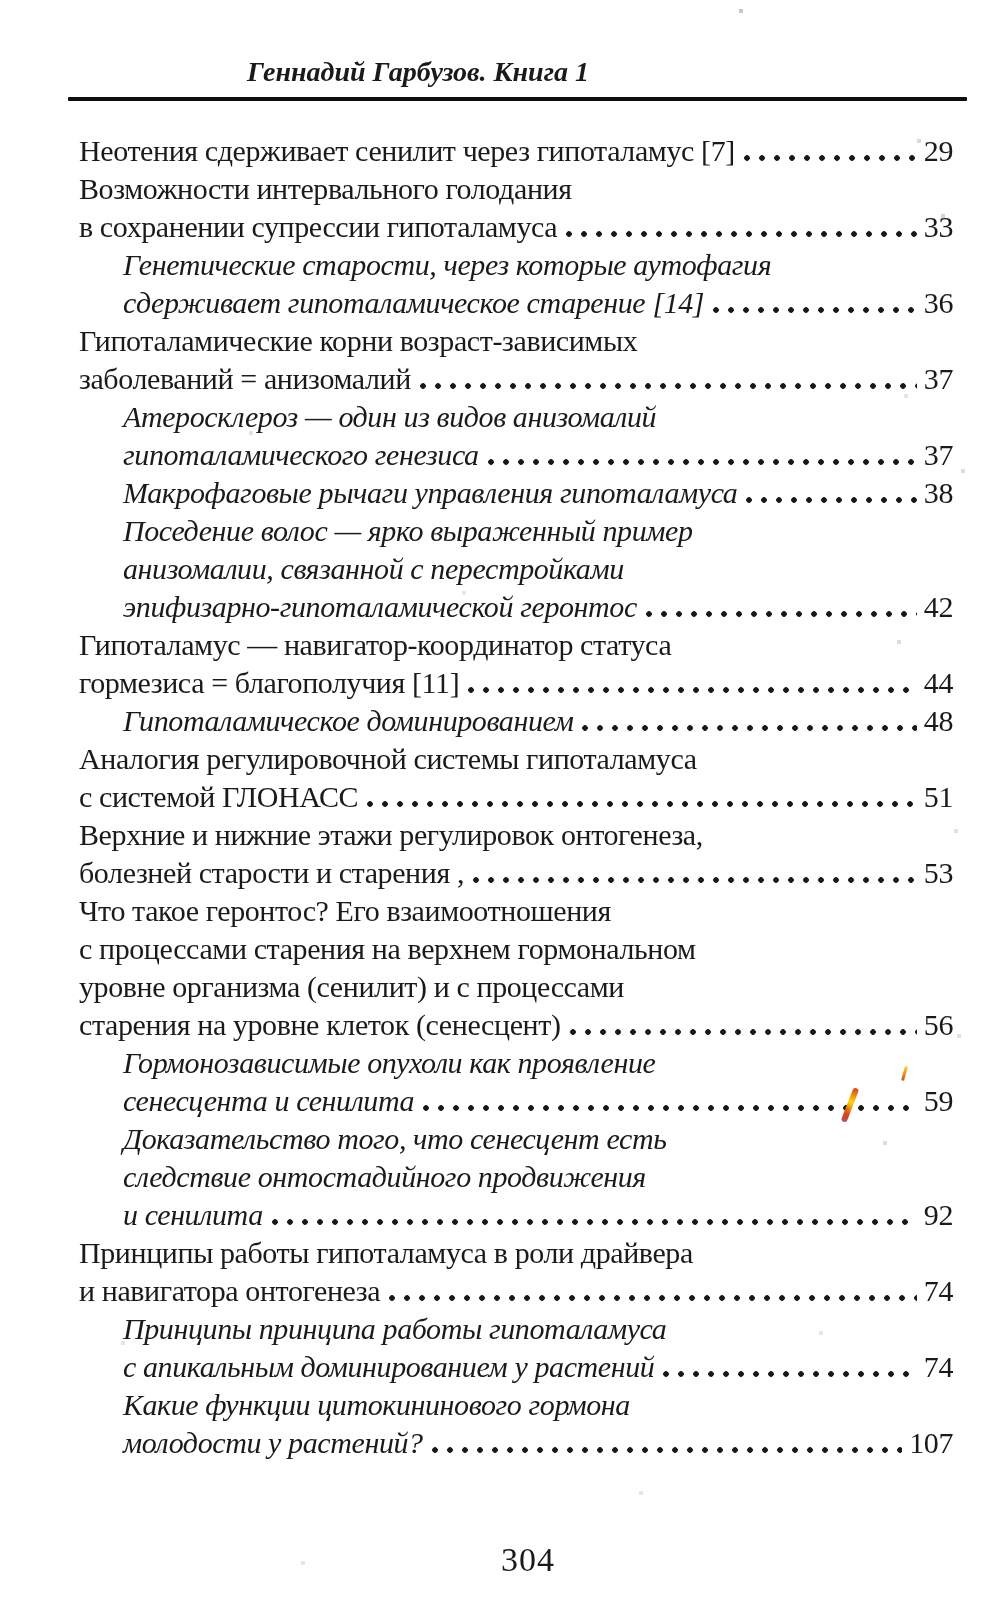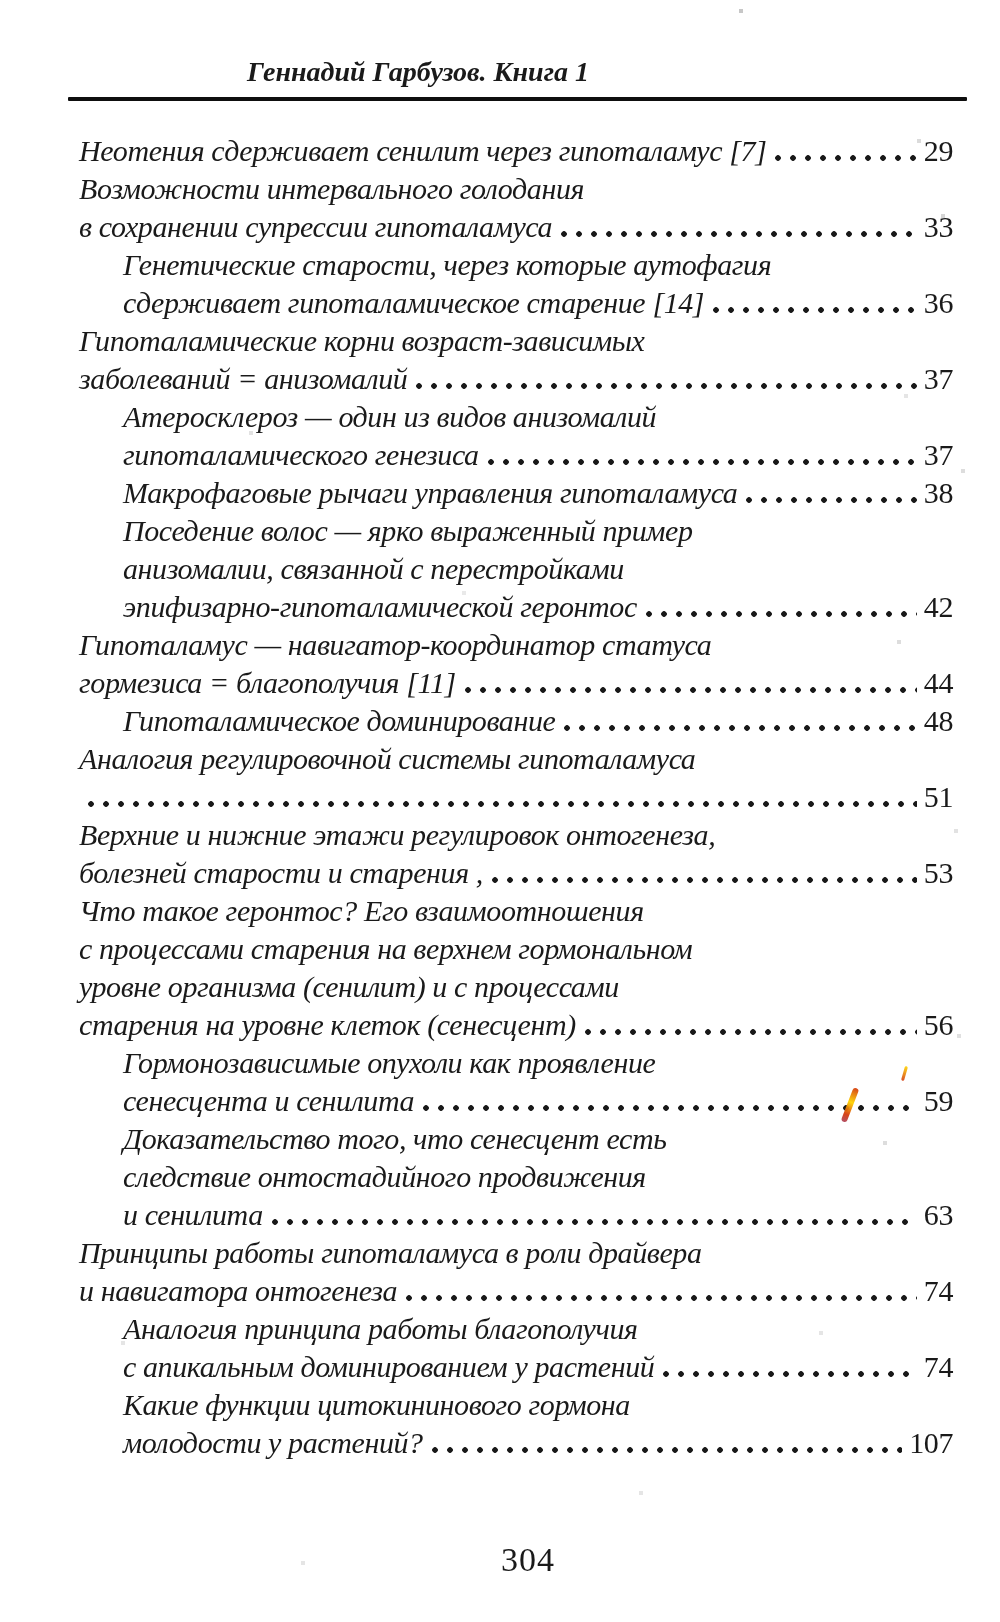--- a/index.html
+++ b/index.html
@@ -58,7 +58,6 @@
   }
   .toc-title {
     flex: 0 0 auto;
-    font-style: italic;
   }
   .leader {
     flex: 1 1 auto;

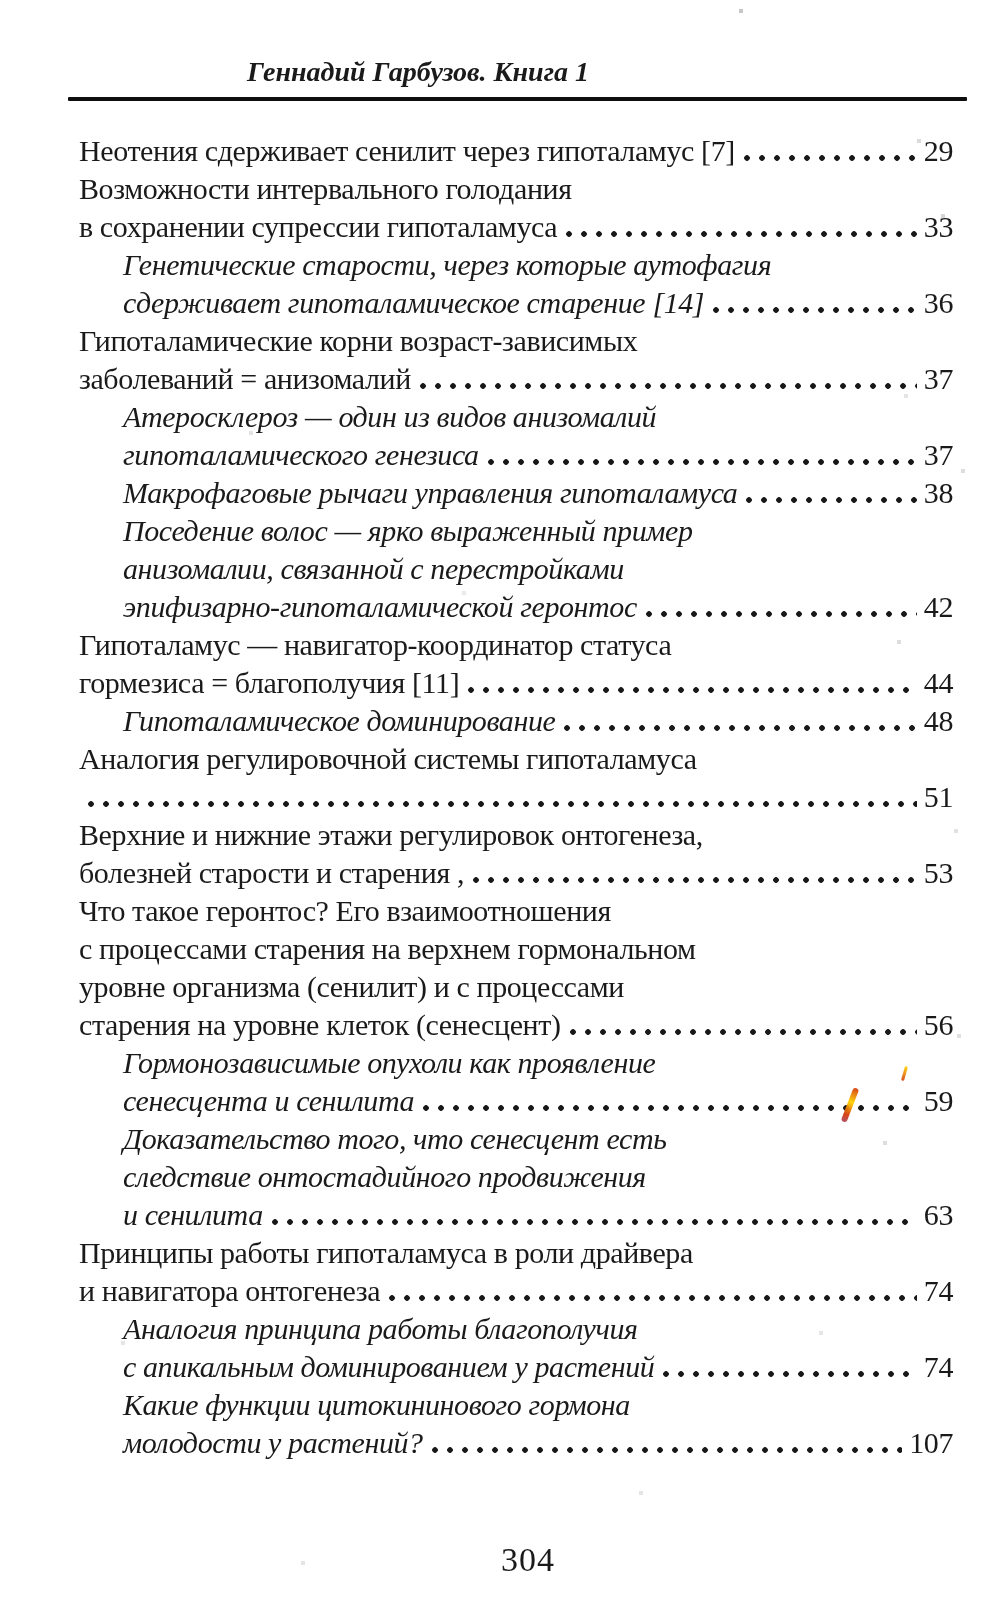--- a/index.html
+++ b/index.html
@@ -158,7 +158,7 @@
       <div class="toc-row sub"><span class="toc-title">эпифизарно-гипоталамической геронтос</span><span class="leader"></span><span class="pagenum">42</span></div>
       <div class="toc-row main"><span class="toc-title">Гипоталамус — навигатор-координатор статуса</span></div>
       <div class="toc-row main"><span class="toc-title">гормезиса = благополучия [11]</span><span class="leader"></span><span class="pagenum">44</span></div>
-      <div class="toc-row sub"><span class="toc-title">Гипоталамическое доминирование</span><span class="leader"></span><span class="pagenum">48</span></div>
+      <div class="toc-row sub"><span class="toc-title">Гипоталамическое доминированием</span><span class="leader"></span><span class="pagenum">48</span></div>
       <div class="toc-row main"><span class="toc-title">Аналогия регулировочной системы гипоталамуса</span></div>
       <div class="toc-row main"><span class="leader"></span><span class="pagenum">51</span></div>
       <div class="toc-row main"><span class="toc-title">Верхние и нижние этажи регулировок онтогенеза,</span></div>

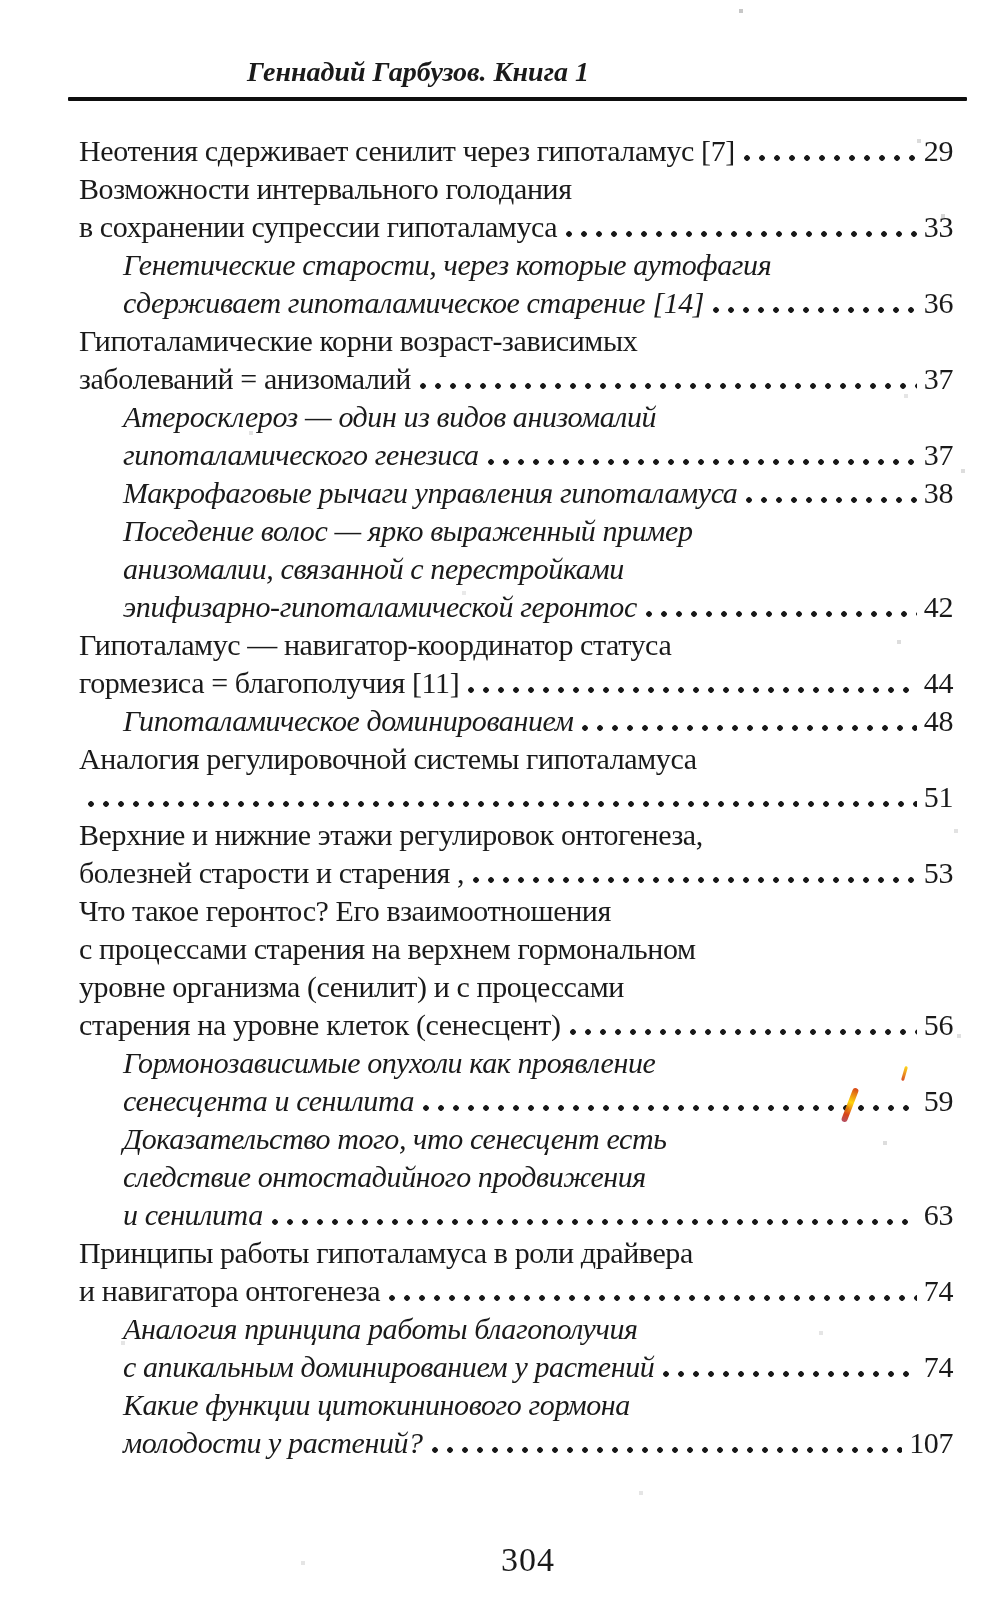--- a/index.html
+++ b/index.html
@@ -160,7 +160,7 @@
       <div class="toc-row main"><span class="toc-title">гормезиса = благополучия [11]</span><span class="leader"></span><span class="pagenum">44</span></div>
       <div class="toc-row sub"><span class="toc-title">Гипоталамическое доминированием</span><span class="leader"></span><span class="pagenum">48</span></div>
       <div class="toc-row main"><span class="toc-title">Аналогия регулировочной системы гипоталамуса</span></div>
-      <div class="toc-row main"><span class="leader"></span><span class="pagenum">51</span></div>
+      <div class="toc-row main"><span class="toc-title">с системой ГЛОНАСС</span><span class="leader"></span><span class="pagenum">51</span></div>
       <div class="toc-row main"><span class="toc-title">Верхние и нижние этажи регулировок онтогенеза,</span></div>
       <div class="toc-row main"><span class="toc-title">болезней старости и старения ,</span><span class="leader"></span><span class="pagenum">53</span></div>
       <div class="toc-row main"><span class="toc-title">Что такое геронтос? Его взаимоотношения</span></div>

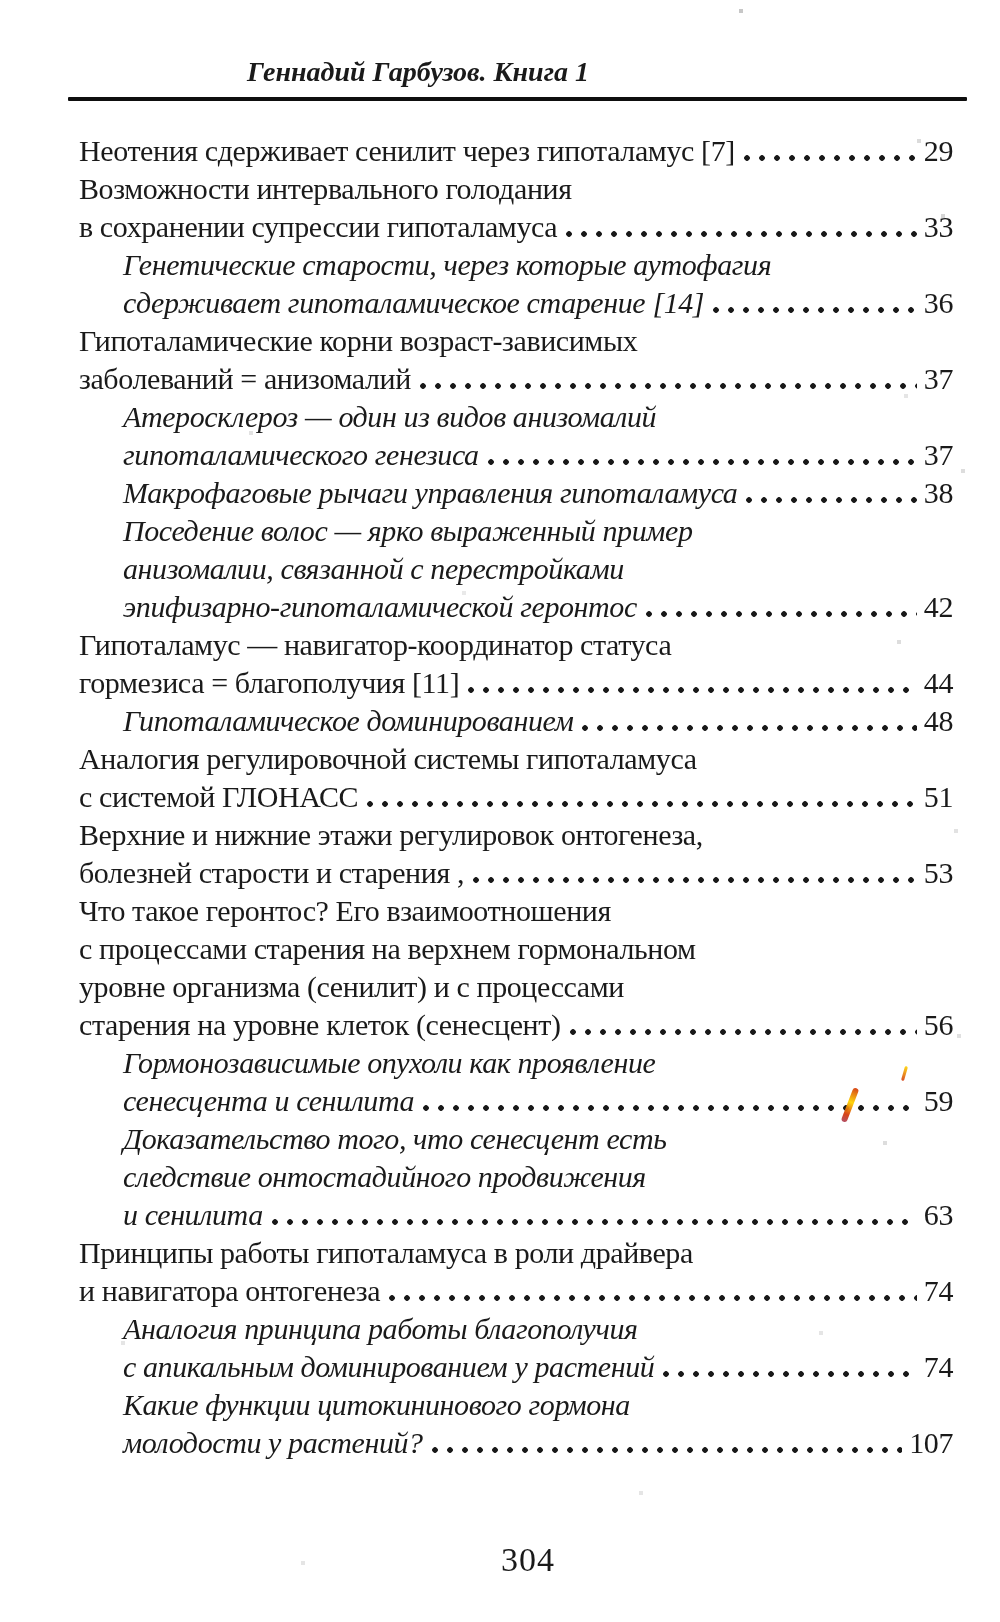--- a/index.html
+++ b/index.html
@@ -171,7 +171,7 @@
       <div class="toc-row sub"><span class="toc-title">сенесцента и сенилита</span><span class="leader"></span><span class="pagenum">59</span></div>
       <div class="toc-row sub"><span class="toc-title">Доказательство того, что сенесцент есть</span></div>
       <div class="toc-row sub"><span class="toc-title">следствие онтостадийного продвижения</span></div>
-      <div class="toc-row sub"><span class="toc-title">и сенилита</span><span class="leader"></span><span class="pagenum">63</span></div>
+      <div class="toc-row sub"><span class="toc-title">и сенилита</span><span class="leader"></span><span class="pagenum">92</span></div>
       <div class="toc-row main"><span class="toc-title">Принципы работы гипоталамуса в роли драйвера</span></div>
       <div class="toc-row main"><span class="toc-title">и навигатора онтогенеза</span><span class="leader"></span><span class="pagenum">74</span></div>
       <div class="toc-row sub"><span class="toc-title">Аналогия принципа работы благополучия</span></div>

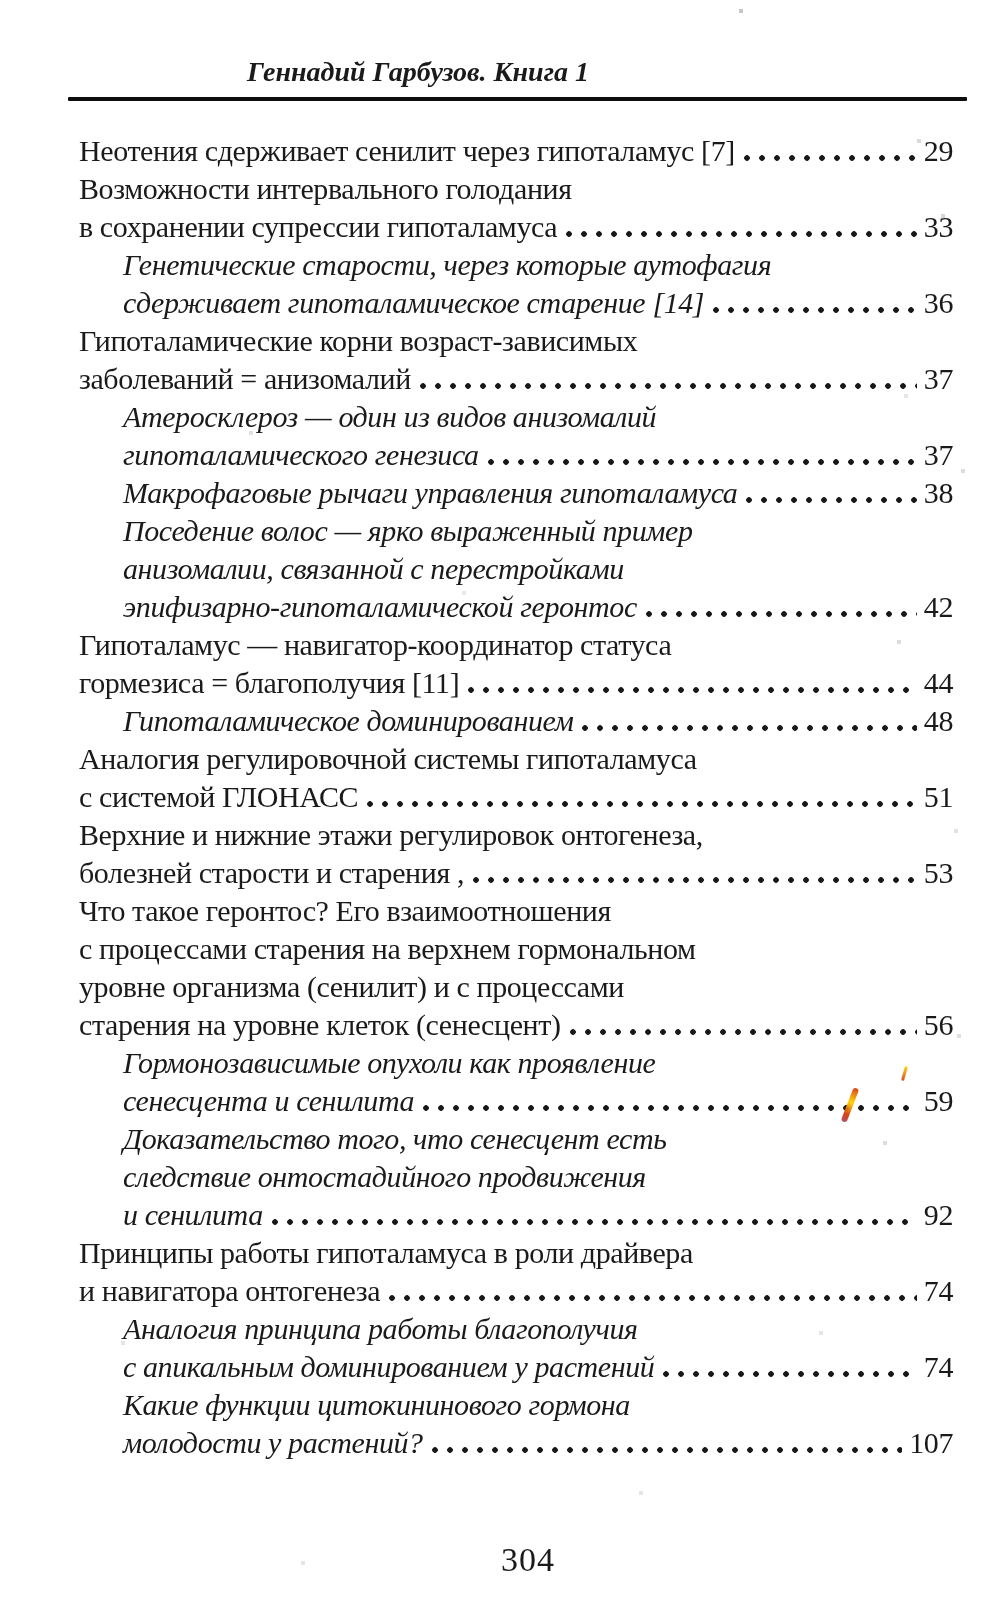--- a/index.html
+++ b/index.html
@@ -174,7 +174,7 @@
       <div class="toc-row sub"><span class="toc-title">и сенилита</span><span class="leader"></span><span class="pagenum">92</span></div>
       <div class="toc-row main"><span class="toc-title">Принципы работы гипоталамуса в роли драйвера</span></div>
       <div class="toc-row main"><span class="toc-title">и навигатора онтогенеза</span><span class="leader"></span><span class="pagenum">74</span></div>
-      <div class="toc-row sub"><span class="toc-title">Аналогия принципа работы благополучия</span></div>
+      <div class="toc-row sub"><span class="toc-title">Принципы принципа работы гипоталамуса</span></div>
       <div class="toc-row sub"><span class="toc-title">с апикальным доминированием у растений</span><span class="leader"></span><span class="pagenum">74</span></div>
       <div class="toc-row sub"><span class="toc-title">Какие функции цитокининового гормона</span></div>
       <div class="toc-row sub"><span class="toc-title">молодости у растений?</span><span class="leader"></span><span class="pagenum">107</span></div>

